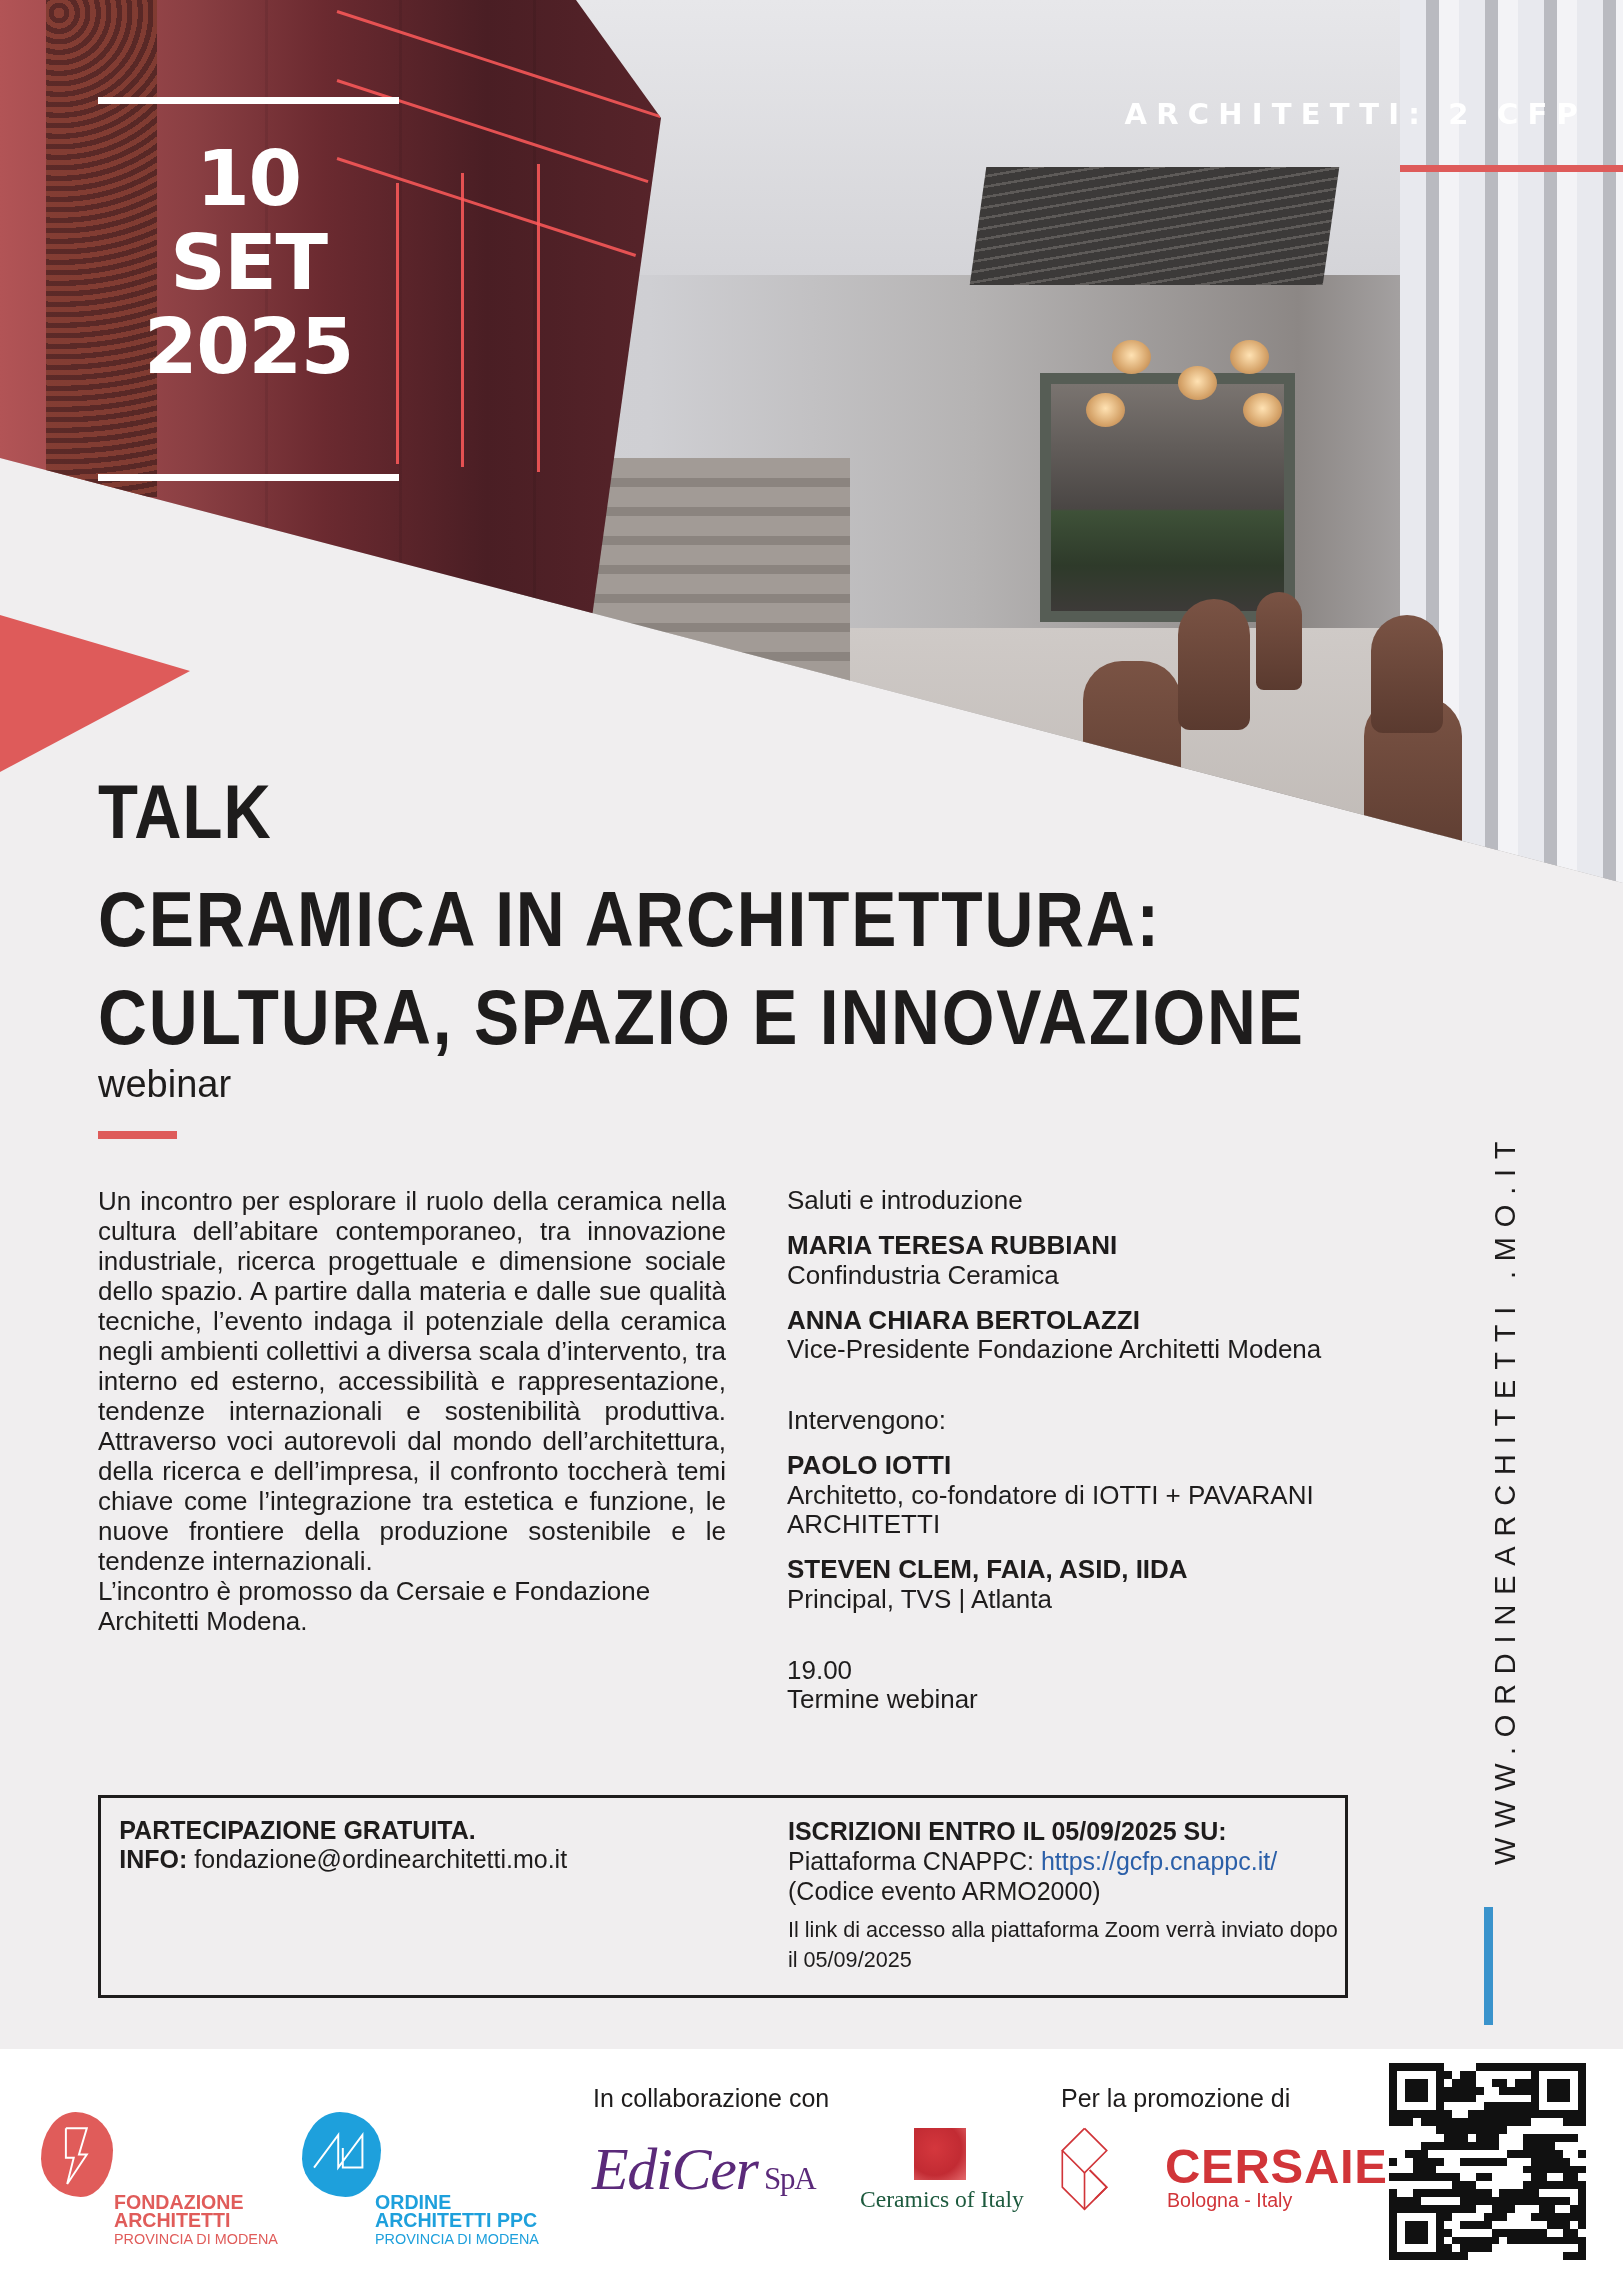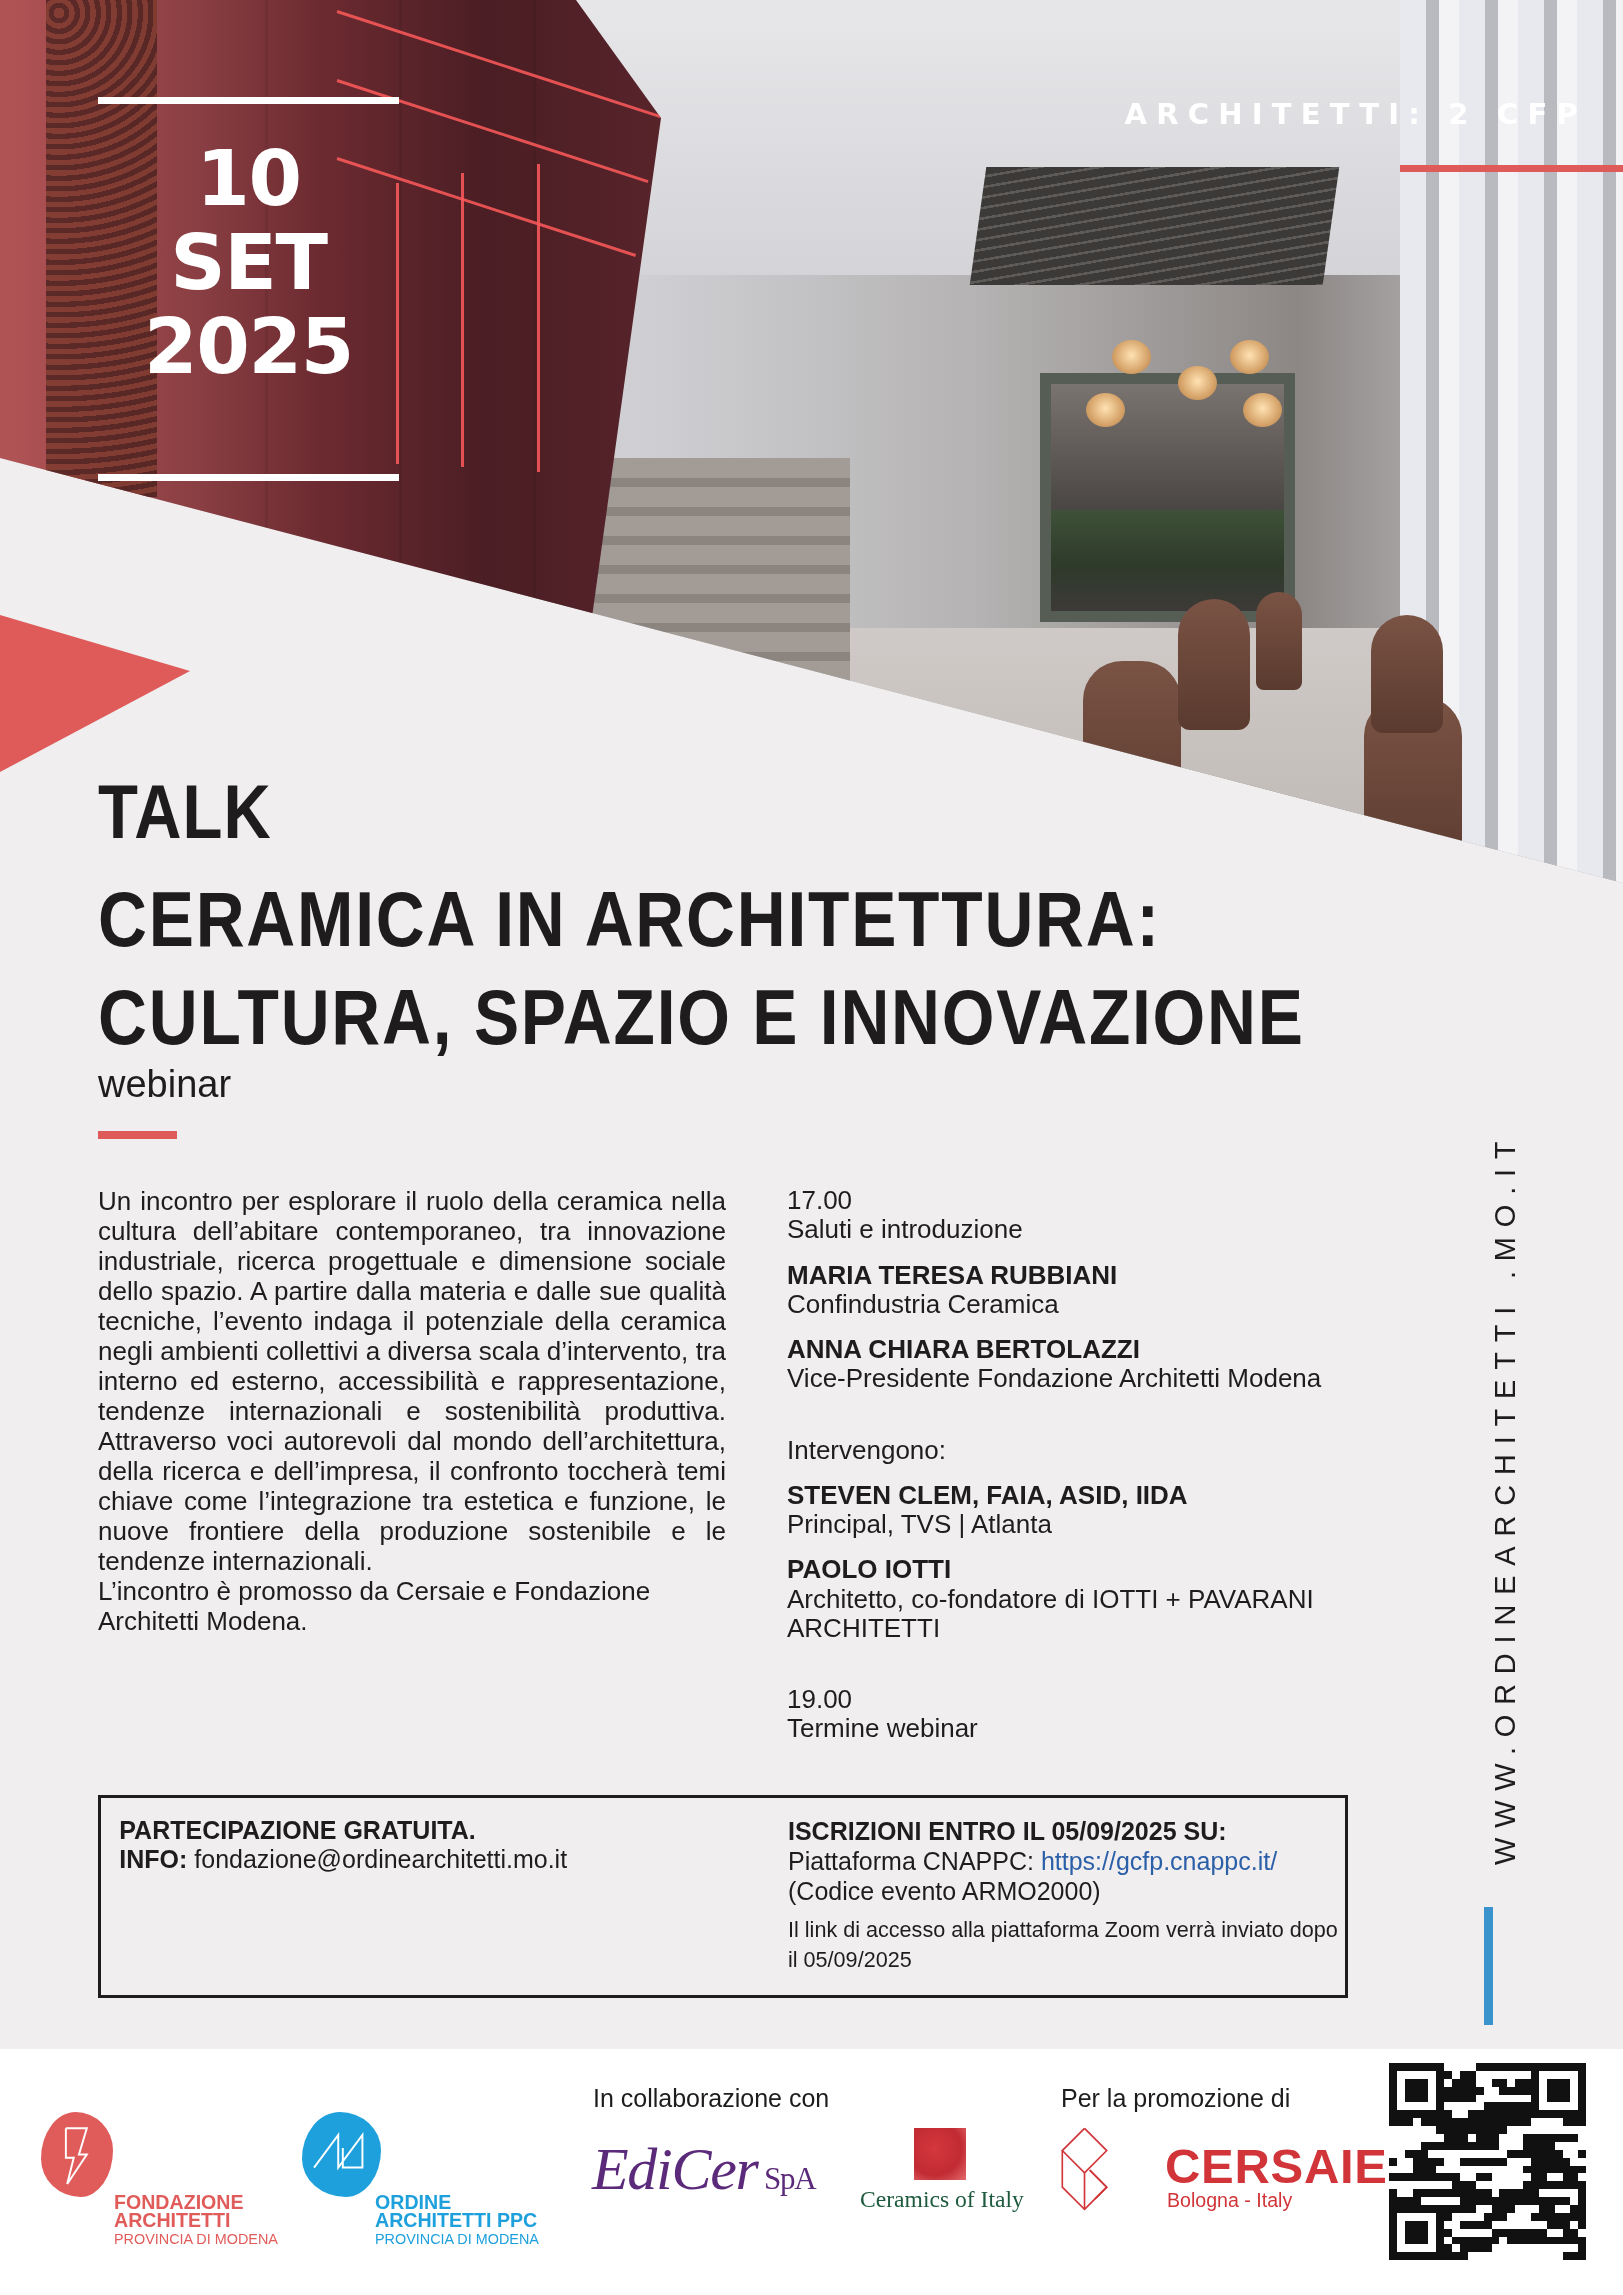--- a/index.html
+++ b/index.html
@@ -247,7 +247,6 @@
 
 <div class="program">
   <div class="blk">
-    <div>17.00</div>
     <div>Saluti e introduzione</div>
   </div>
   <div class="blk">

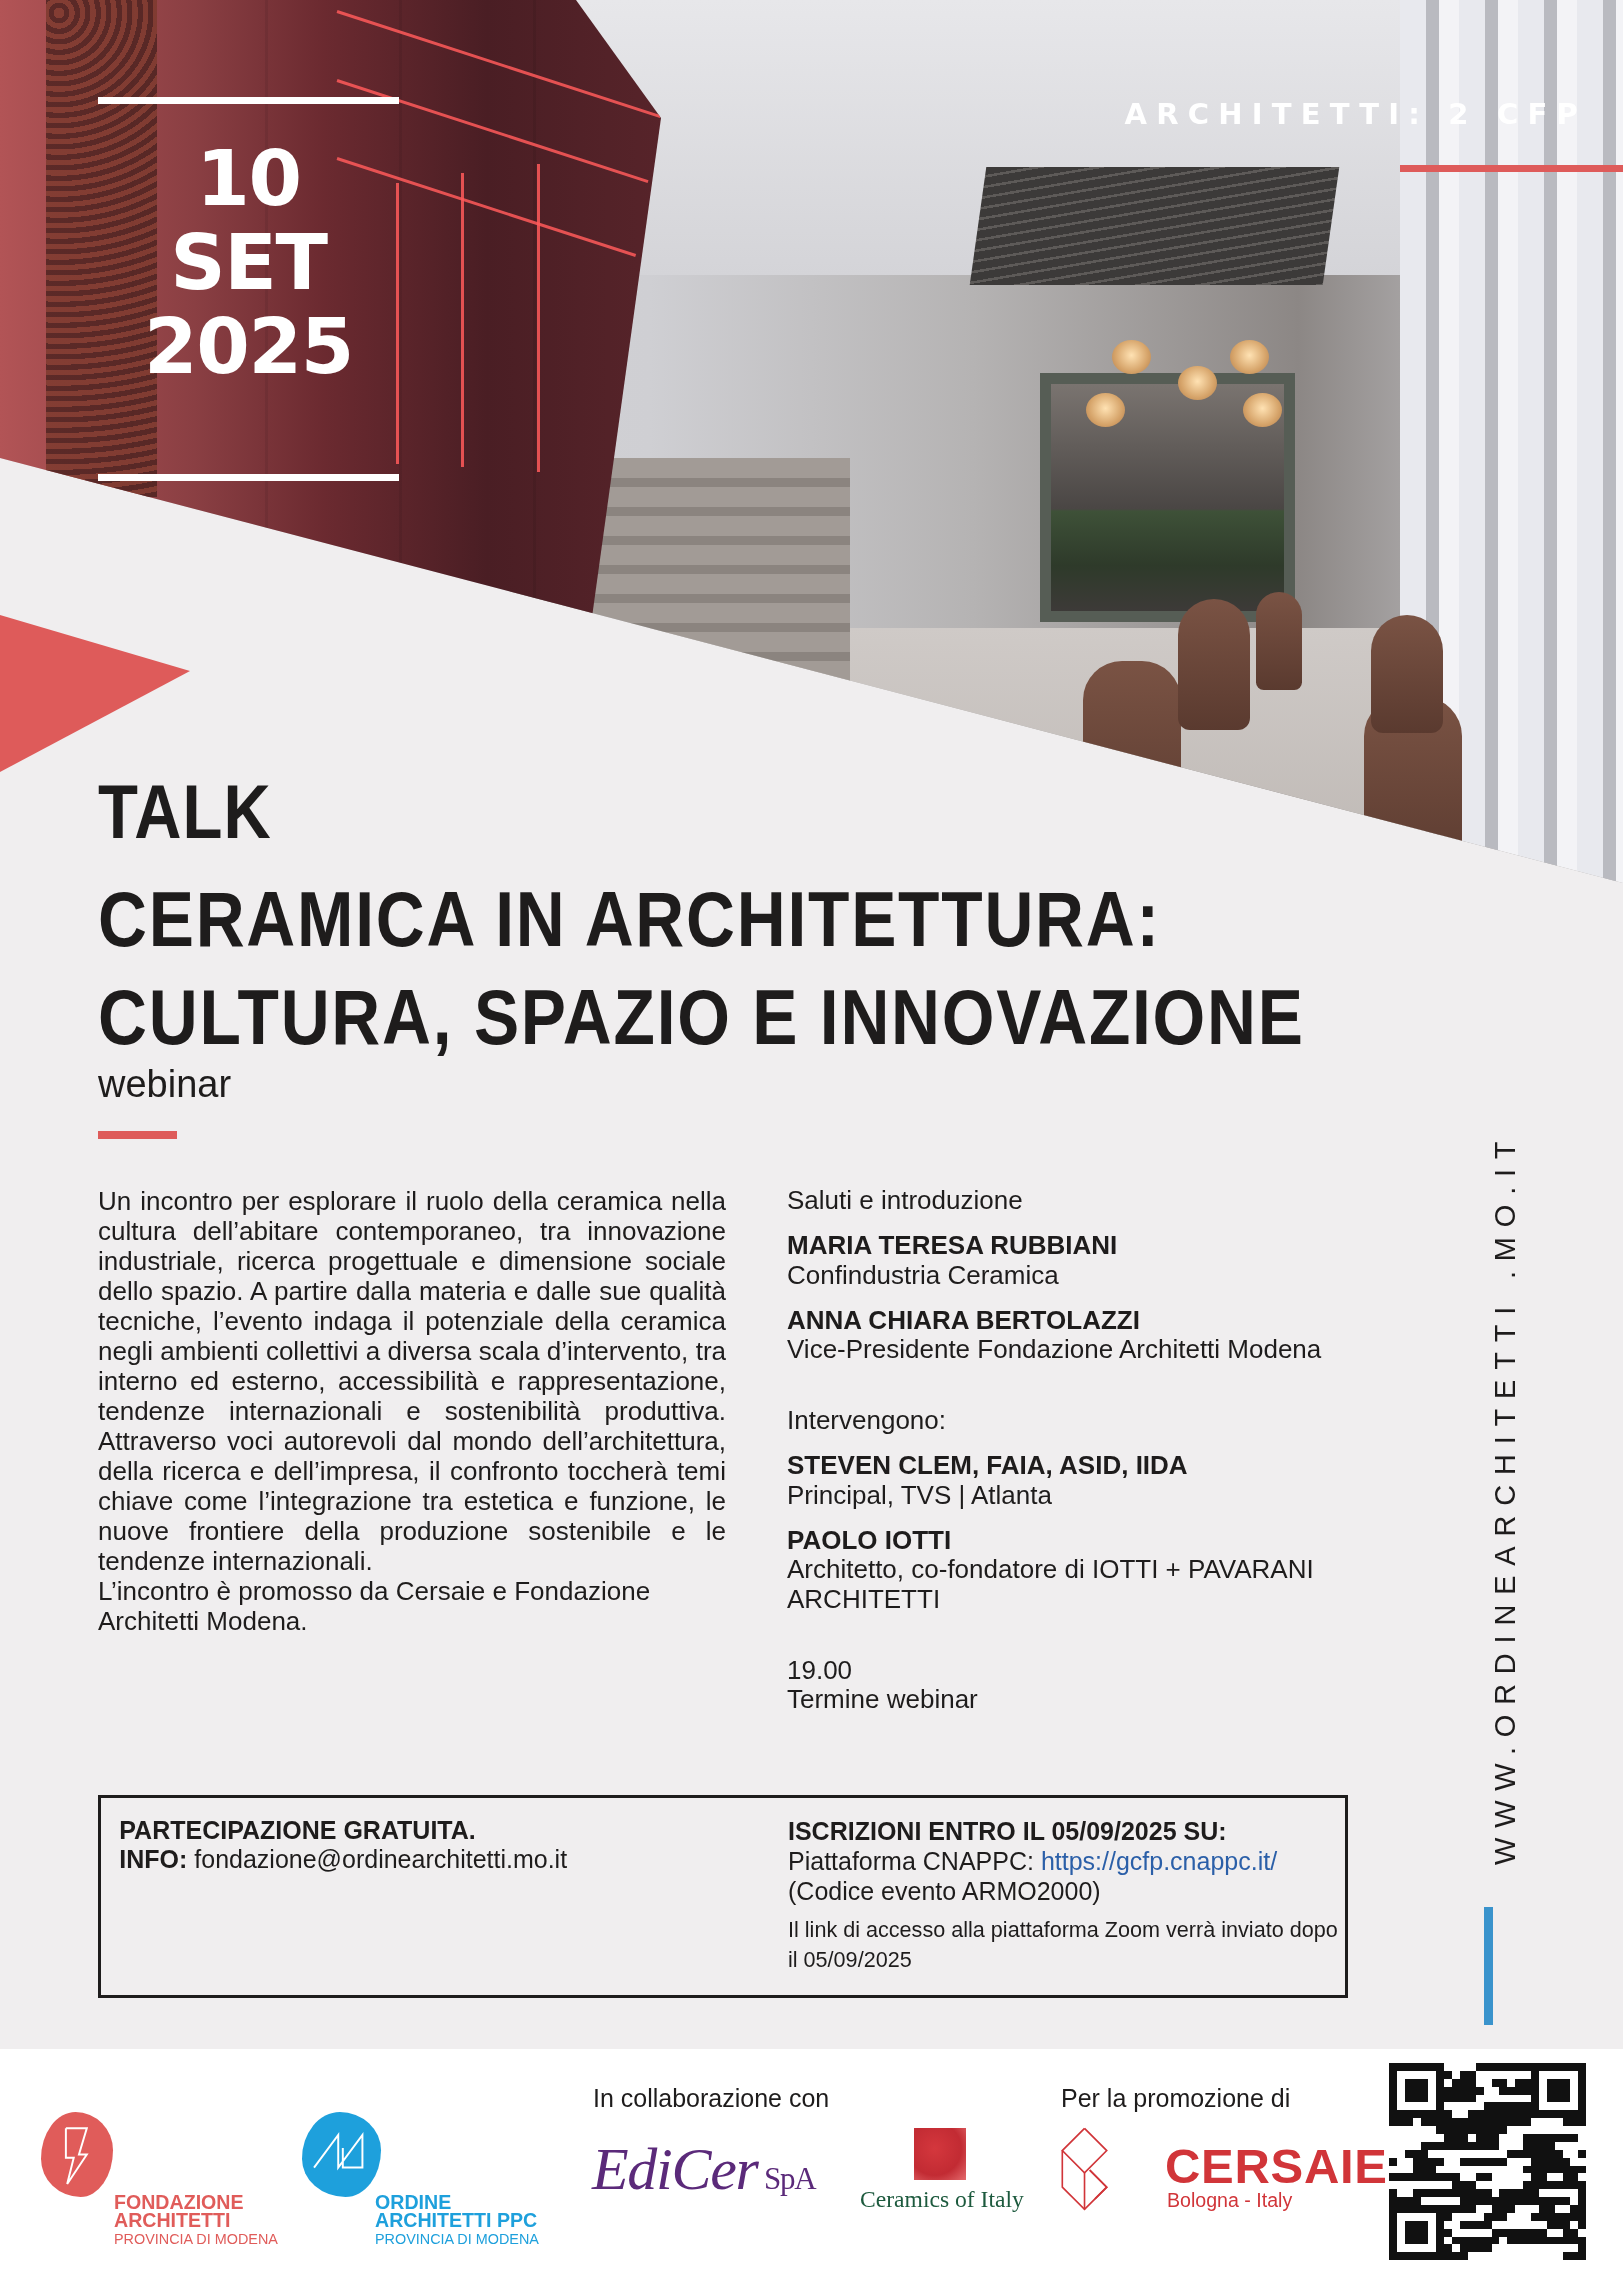--- a/index.html
+++ b/index.html
@@ -260,12 +260,12 @@
   <div class="gap"></div>
   <div class="blk">Intervengono:</div>
   <div class="blk">
+    <div class="name">PAOLO IOTTI</div>
+    <div style="width:537px">Architetto, co-fondatore di IOTTI + PAVARANI ARCHITETTI</div>
+  </div>
+  <div class="blk">
     <div class="name">STEVEN CLEM, FAIA, ASID, IIDA</div>
     <div>Principal, TVS | Atlanta</div>
-  </div>
-  <div class="blk">
-    <div class="name">PAOLO IOTTI</div>
-    <div style="width:537px">Architetto, co-fondatore di IOTTI + PAVARANI ARCHITETTI</div>
   </div>
   <div class="gap"></div>
   <div class="blk">

